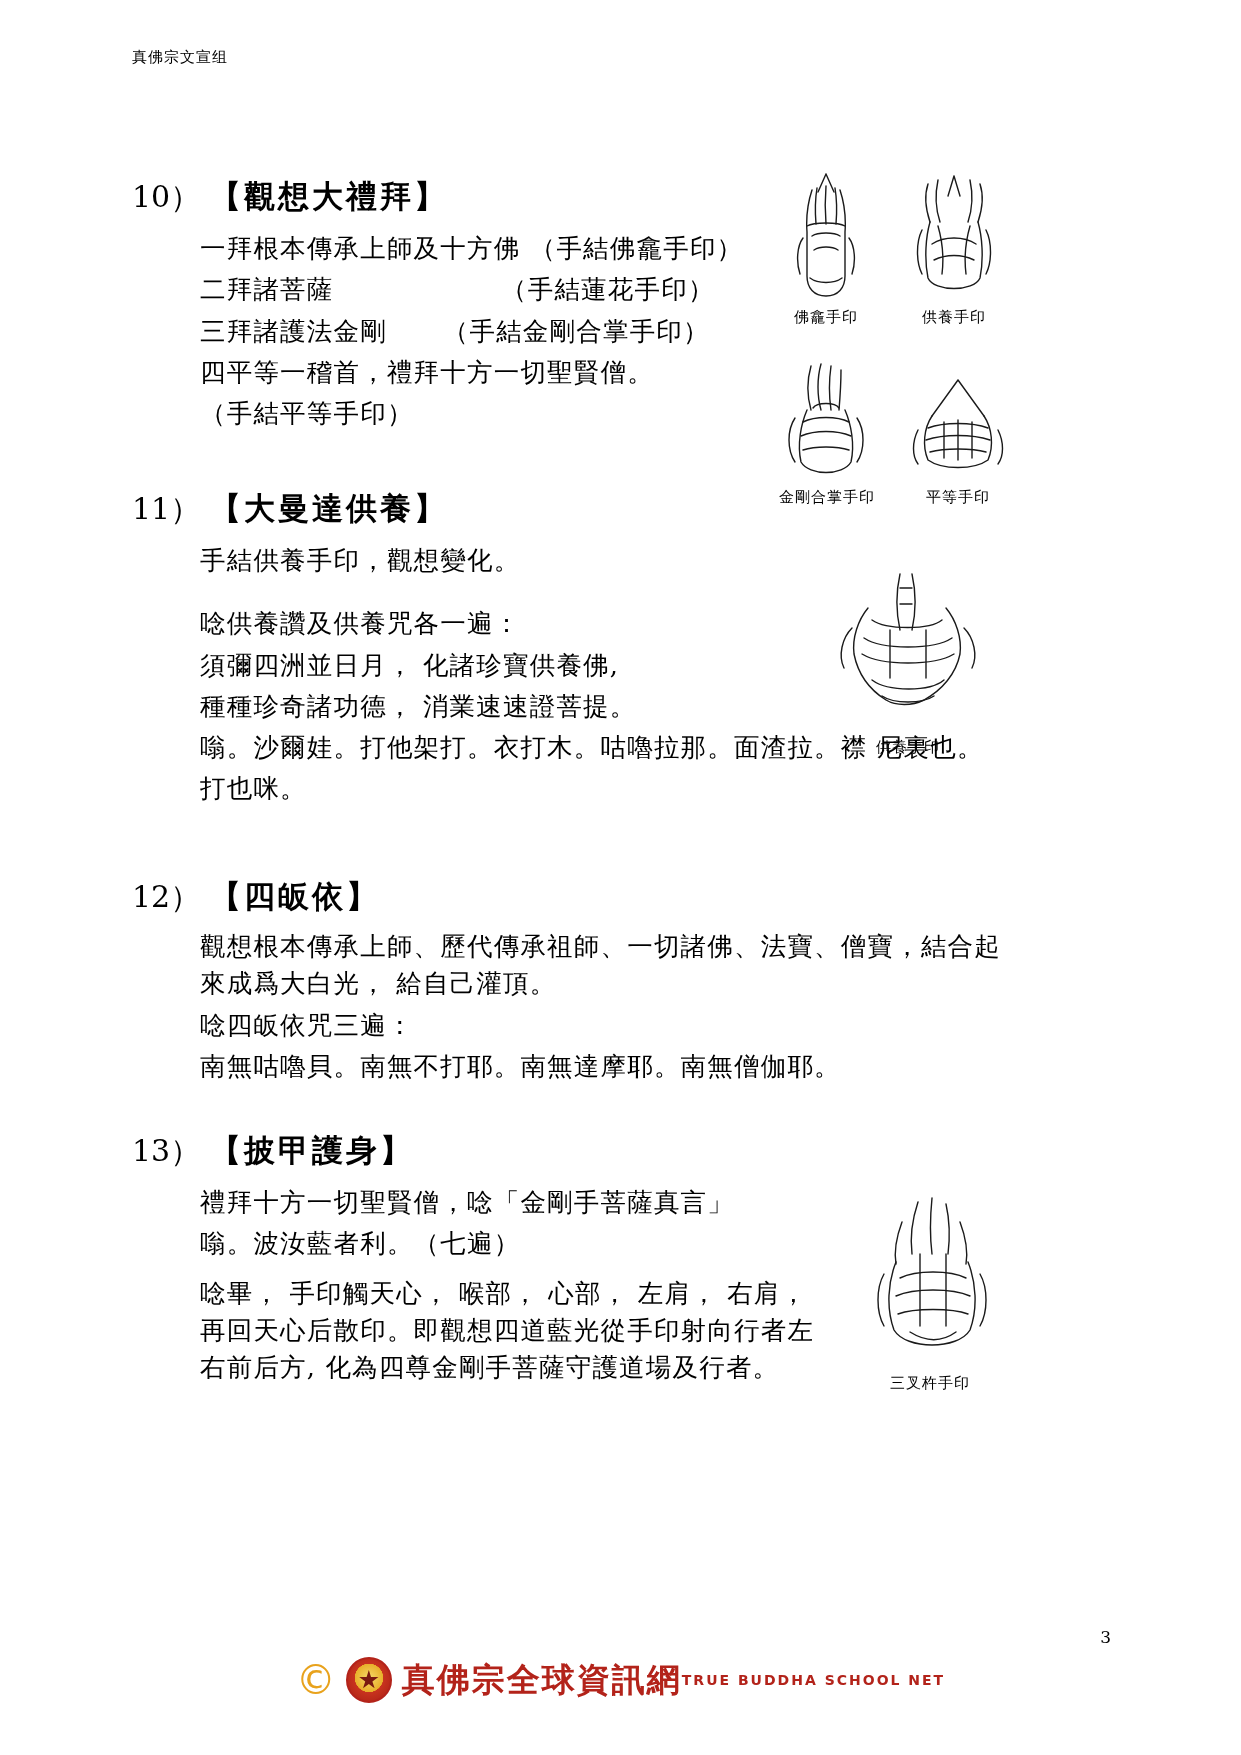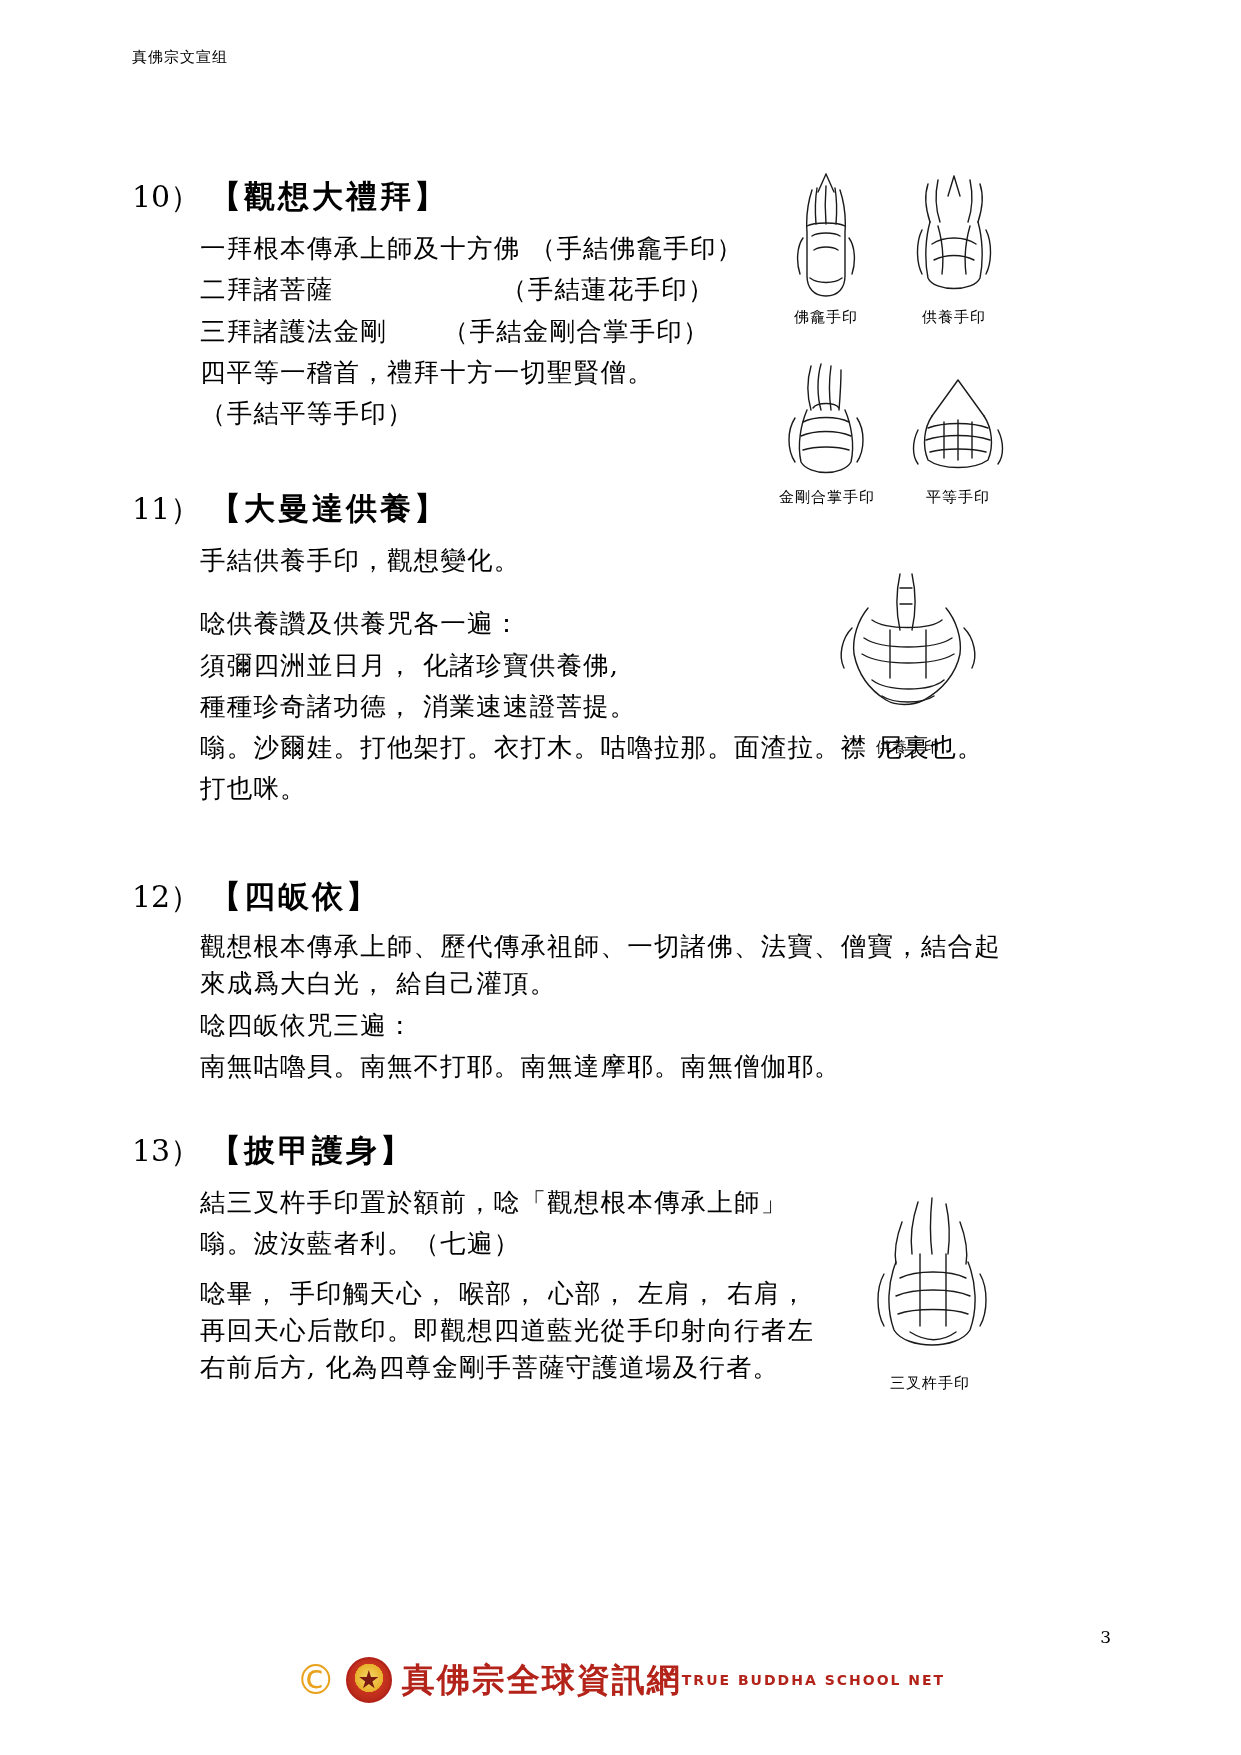--- a/index.html
+++ b/index.html
@@ -206,7 +206,7 @@
       <span class="sec-title">【披甲護身】</span>
     </div>
     <div class="body-lines" style="width:640px;">
-      <div class="line">結三叉杵手印置於額前，唸「觀想根本傳承上師」</div>
+      <div class="line">禮拜十方一切聖賢僧，唸「金剛手菩薩真言」</div>
       <div class="line">嗡。波汝藍者利。（七遍）</div>
       <div class="line wrap" style="width:640px; line-height:1.45; margin-top:10px;">唸畢， 手印觸天心， 喉部， 心部， 左肩， 右肩， 再回天心后散印。即觀想四道藍光從手印射向行者左右前后方, 化為四尊金剛手菩薩守護道場及行者。</div>
     </div>

